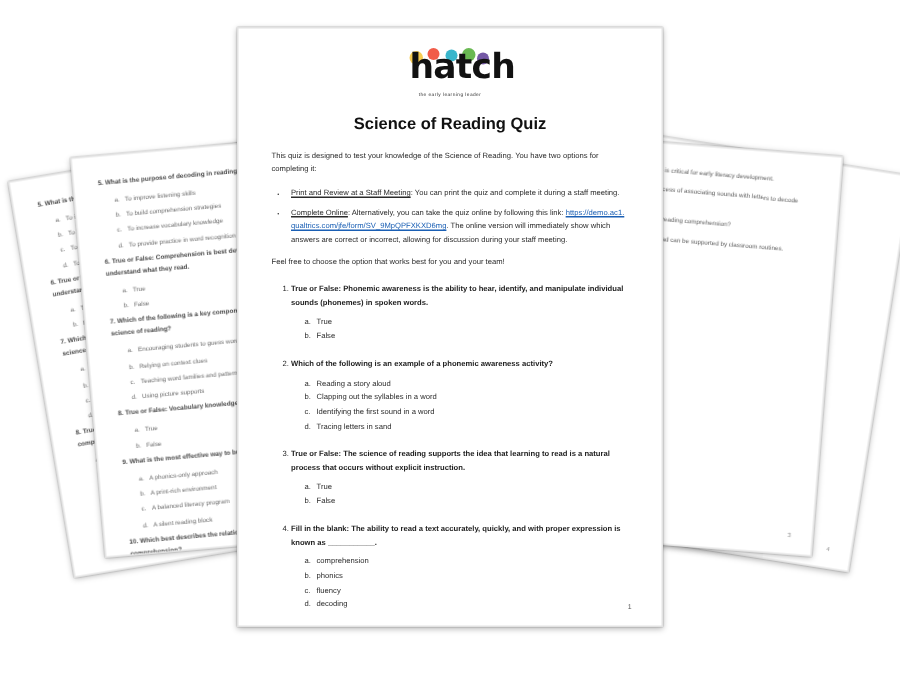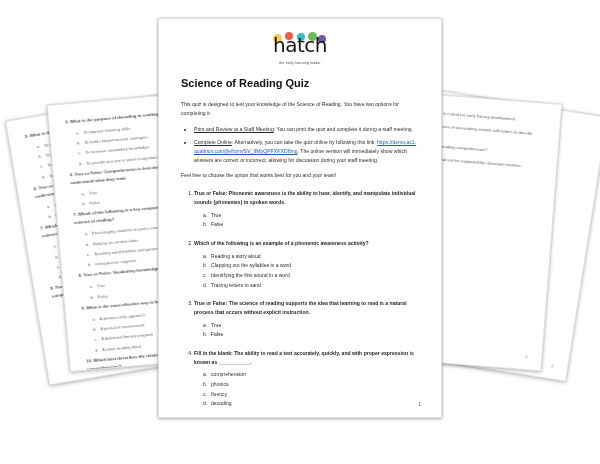--- a/index.html
+++ b/index.html
@@ -107,8 +107,8 @@
   }
   .logo-word {
     font-family: "DejaVu Sans", sans-serif;
-    font-weight: normal;
-    font-size: 20px;
+    font-weight: bold;
+    font-size: 23px;
     letter-spacing: -0.5px;
     line-height: 20px;
     color: #111;

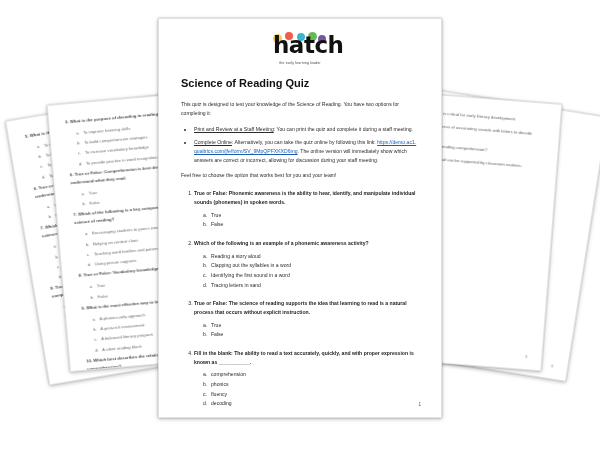--- a/index.html
+++ b/index.html
@@ -135,6 +135,7 @@
   }
 
   .doc-title {
+    text-align: center;
     font-weight: bold;
     font-size: 11px;
     margin: 4px 0 11px 0;

